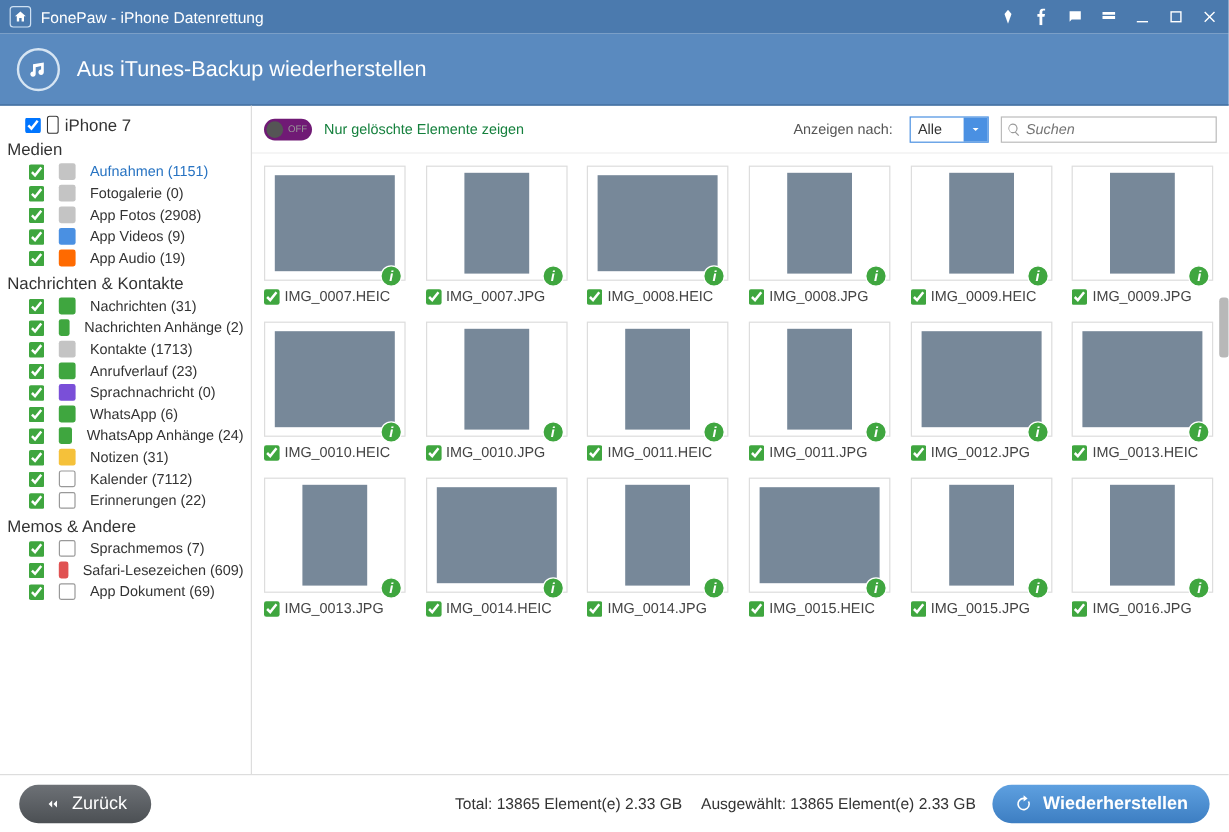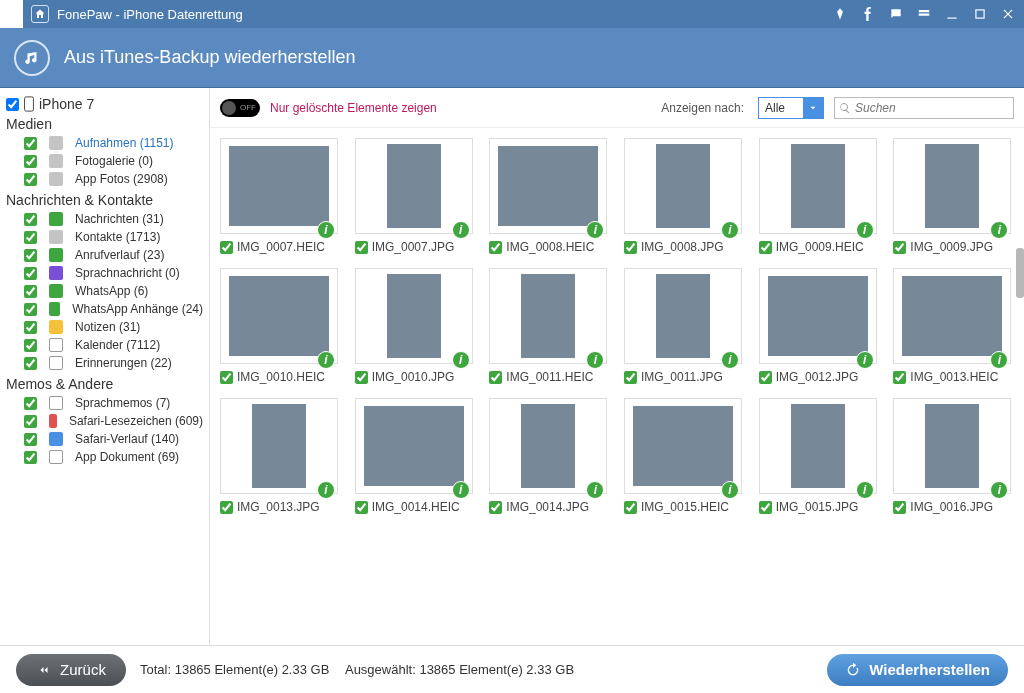--- a/index.html
+++ b/index.html
@@ -20,7 +20,6 @@
   align-items: center;
   padding: 0 8px;
   font-size: 13px;
-  margin-left: 23px;
 }
 .titlebar .home-icon {
   width: 18px; height: 18px;

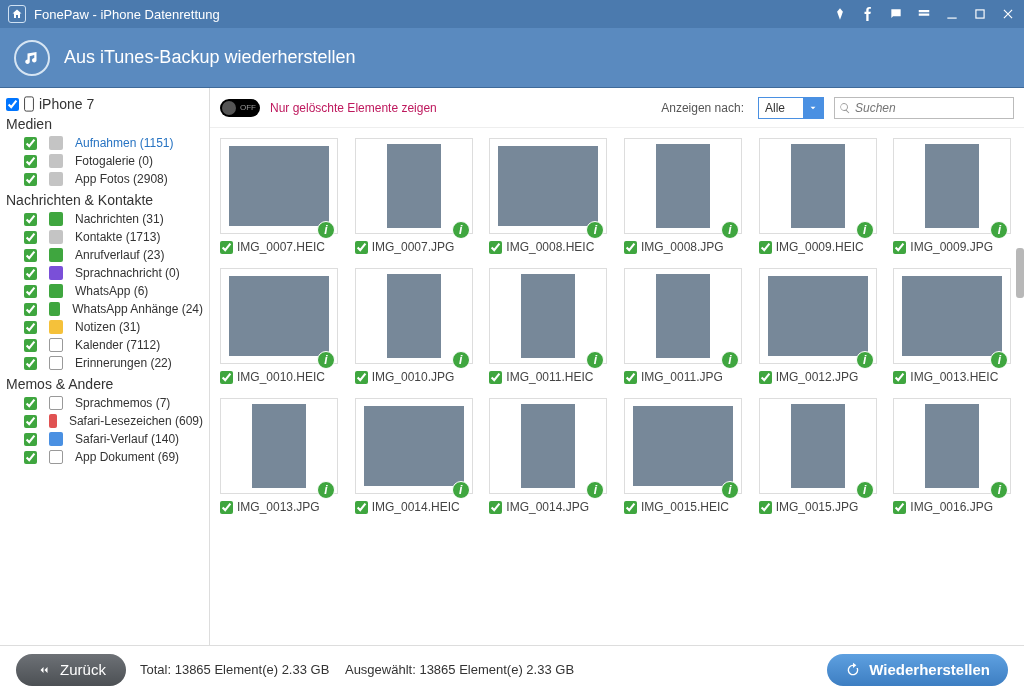--- a/index.html
+++ b/index.html
@@ -63,6 +63,7 @@
   display:flex; align-items:center; gap:4px;
   font-size: 14px; font-weight: normal;
   margin-bottom: 4px;
+  margin-left: 15px;
 }
 .sidebar .device .chk { width:13px; height:13px; }
 .sidebar .sec-label {

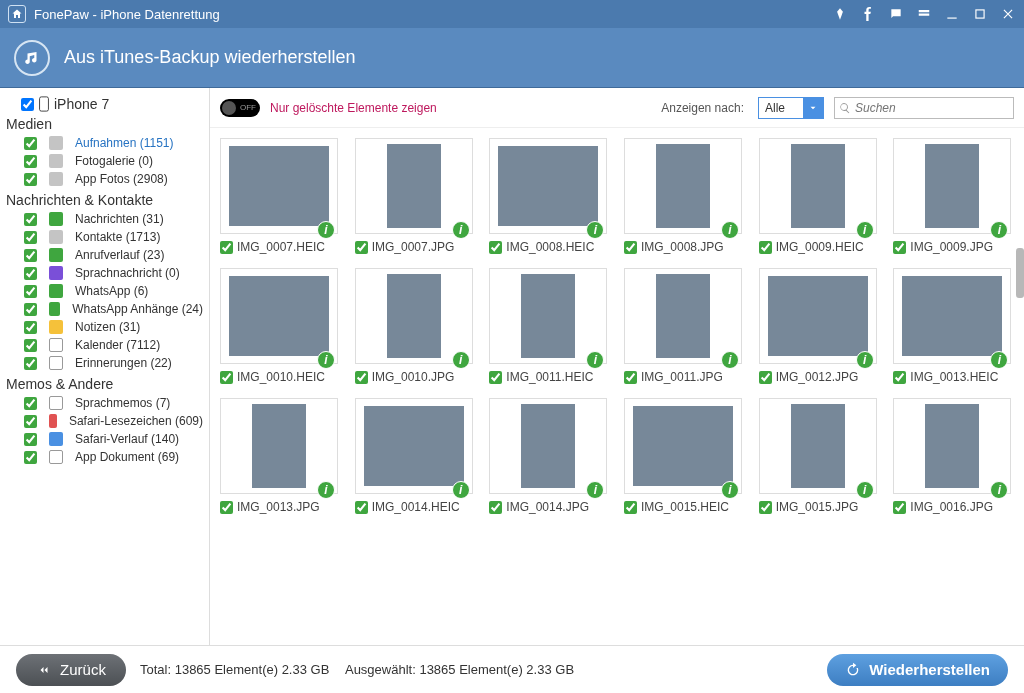--- a/index.html
+++ b/index.html
@@ -108,7 +108,7 @@
 .toggle {
   width:40px; height:18px;
   border-radius:9px;
-  background:#000000;
+  background:#701a75;
   position:relative;
   display:inline-flex; align-items:center;
   cursor:pointer;

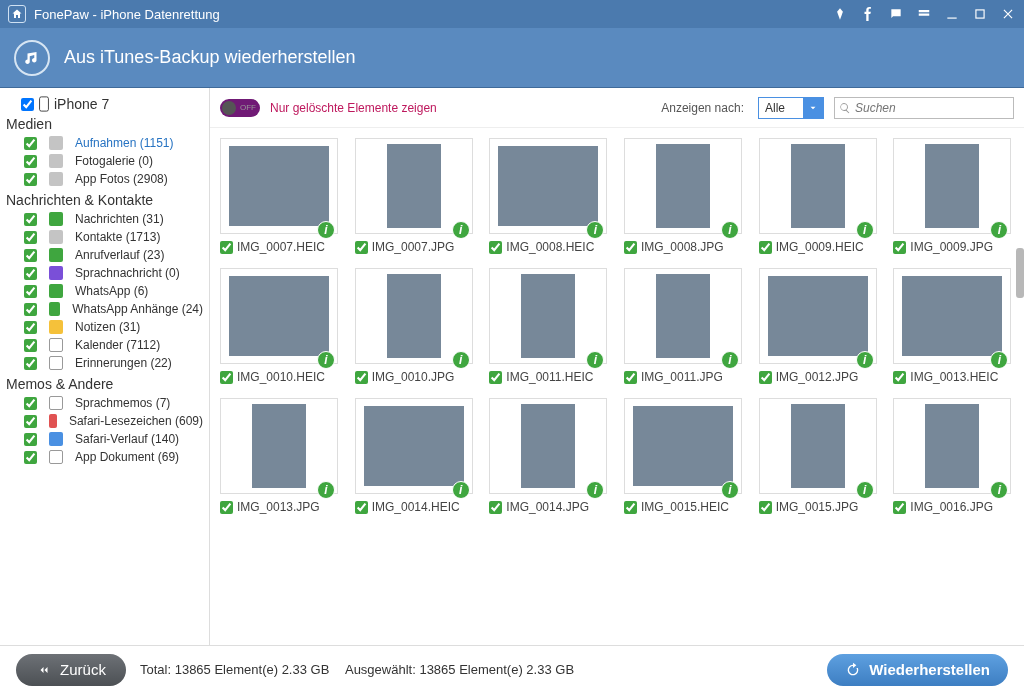--- a/index.html
+++ b/index.html
@@ -120,7 +120,7 @@
   margin-left:2px;
 }
 .toggle .txt { margin-left:4px; font-size:8px; color:#999; }
-.toolbar .tog-label { font-size:12px; color:#be185d; }
+.toolbar .tog-label { font-size:12px; color:#15803d; }
 .toolbar .spacer { flex:1; }
 .toolbar .show-label { font-size:12px; color:#555; margin-right:4px; }
 .dropdown{

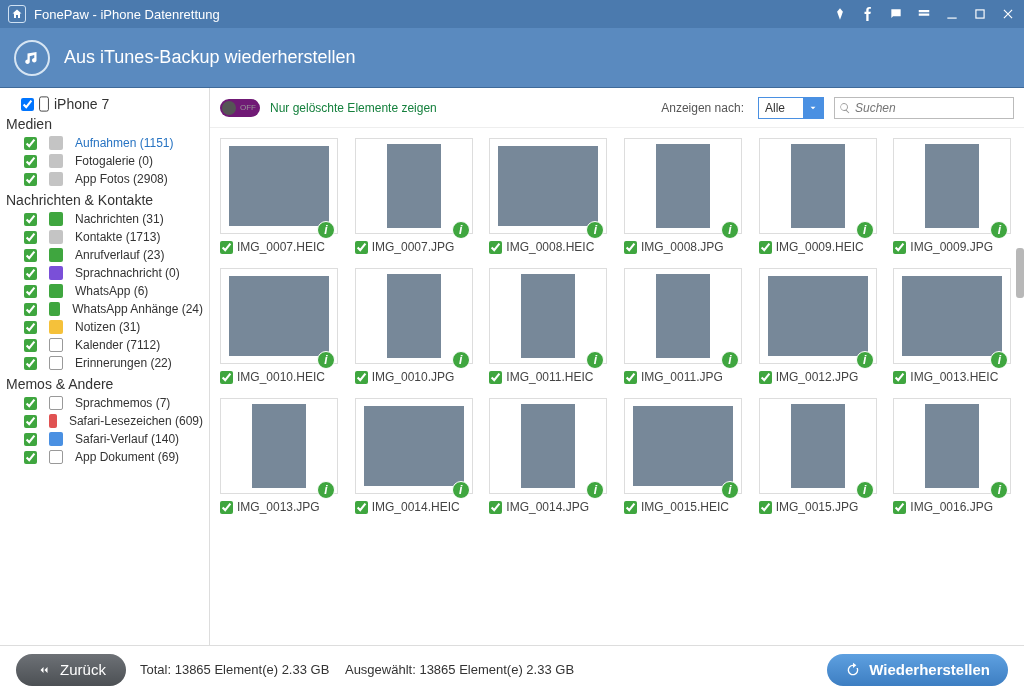--- a/index.html
+++ b/index.html
@@ -330,6 +330,11 @@
           <span class="ic gray"></span>
           <span class="lbl">App Fotos (2908)</span>
         </div>
+        <div class="item">
+          <input type="checkbox" class="chk" checked="" style="">
+          <span class="ic blue"></span>
+          <span class="lbl">App Videos (9)</span>
+        </div>
       </div>
 
     <div class="sec-label">Nachrichten &amp; Kontakte</div>

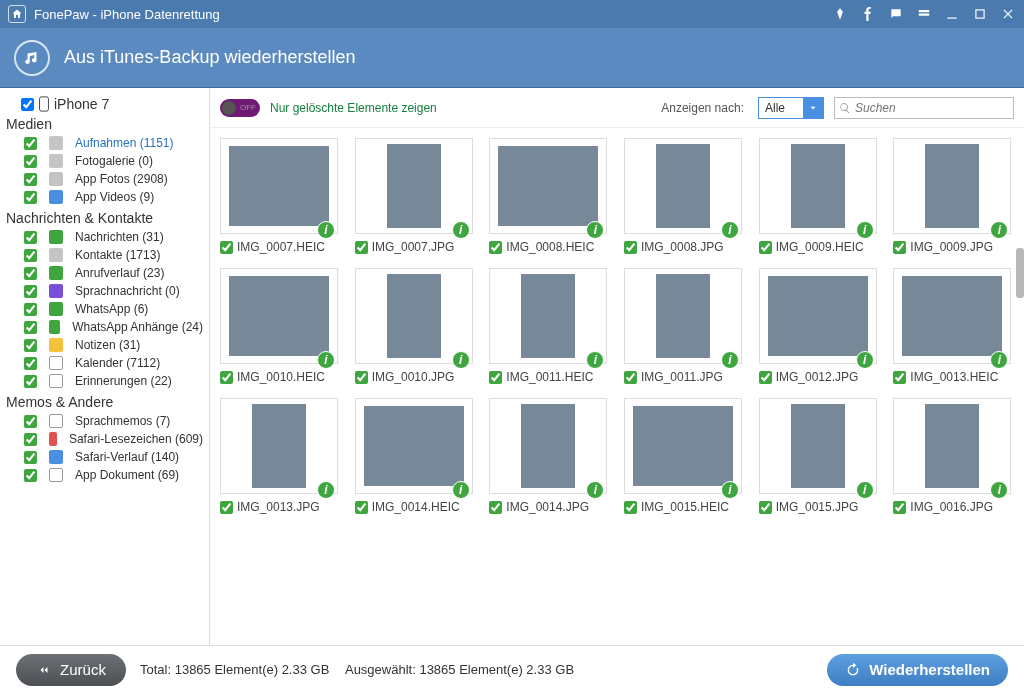--- a/index.html
+++ b/index.html
@@ -335,6 +335,11 @@
           <span class="ic blue"></span>
           <span class="lbl">App Videos (9)</span>
         </div>
+        <div class="item">
+          <input type="checkbox" class="chk" checked="" style="">
+          <span class="ic orange"></span>
+          <span class="lbl">App Audio (19)</span>
+        </div>
       </div>
 
     <div class="sec-label">Nachrichten &amp; Kontakte</div>

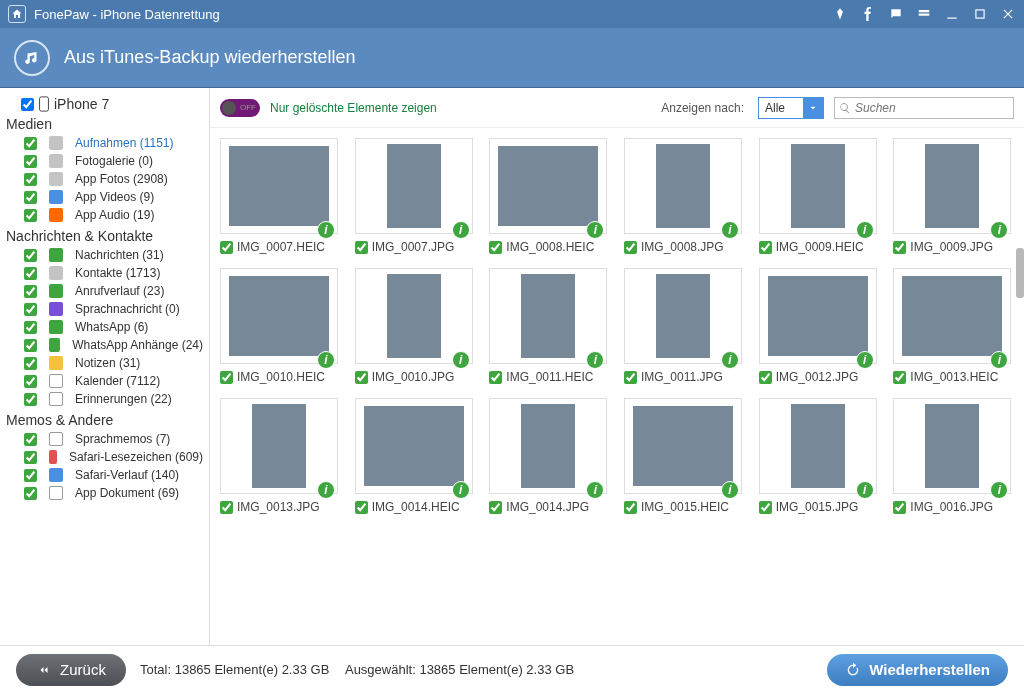--- a/index.html
+++ b/index.html
@@ -351,6 +351,11 @@
         </div>
         <div class="item">
           <input type="checkbox" class="chk" checked="" style="">
+          <span class="ic green"></span>
+          <span class="lbl">Nachrichten Anhänge (2)</span>
+        </div>
+        <div class="item">
+          <input type="checkbox" class="chk" checked="" style="">
           <span class="ic gray"></span>
           <span class="lbl">Kontakte (1713)</span>
         </div>

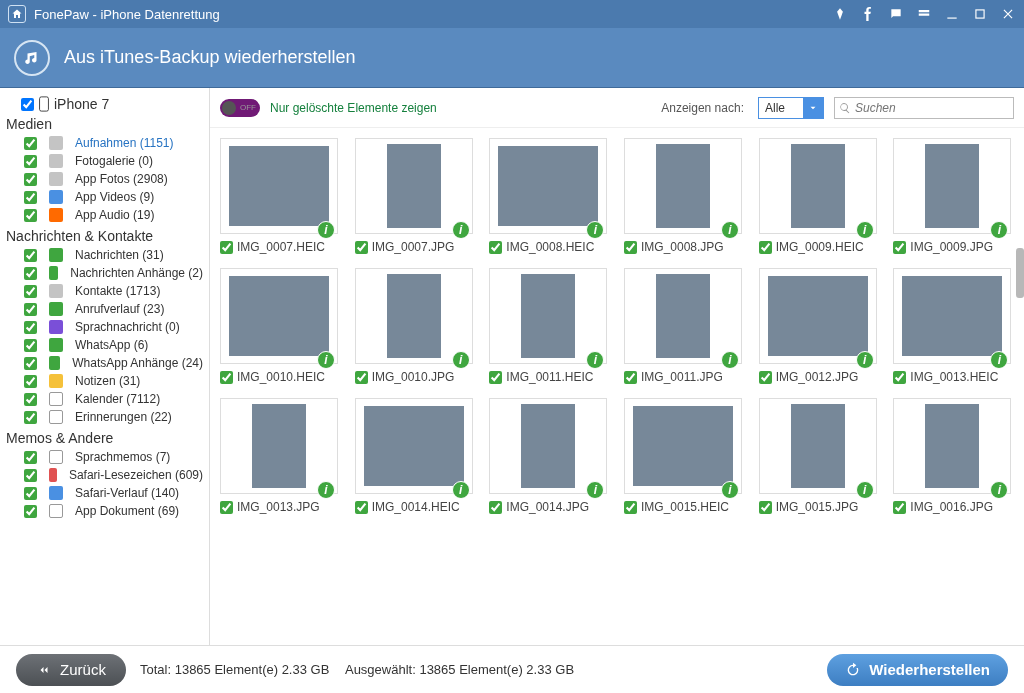--- a/index.html
+++ b/index.html
@@ -410,11 +410,6 @@
         </div>
         <div class="item">
           <input type="checkbox" class="chk" checked="" style="">
-          <span class="ic blue"></span>
-          <span class="lbl">Safari-Verlauf (140)</span>
-        </div>
-        <div class="item">
-          <input type="checkbox" class="chk" checked="" style="">
           <span class="ic white"></span>
           <span class="lbl">App Dokument (69)</span>
         </div>

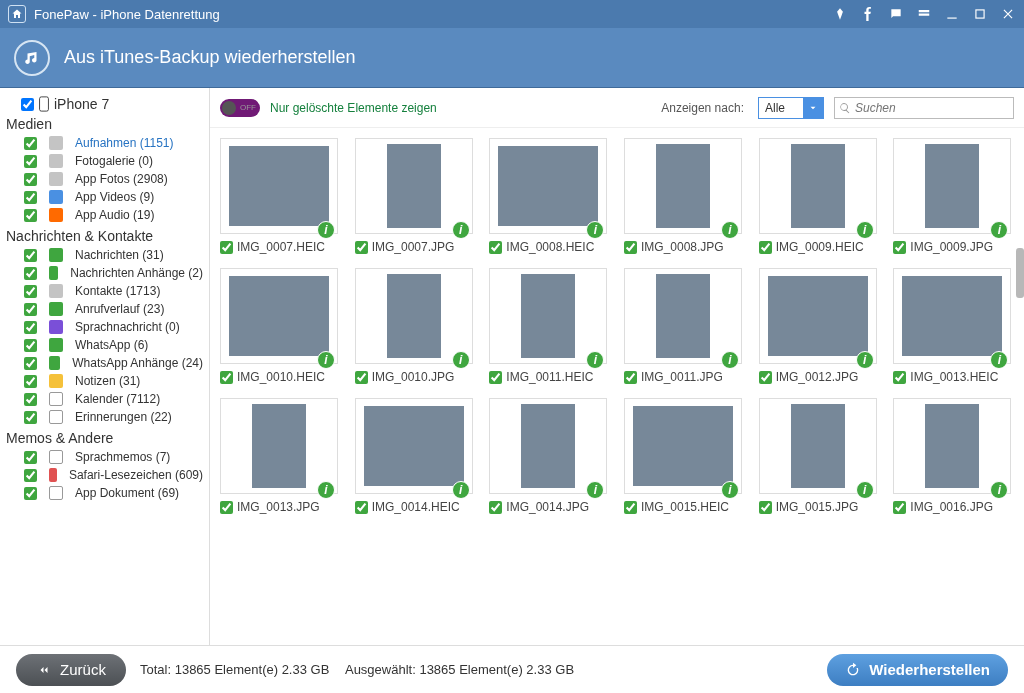--- a/index.html
+++ b/index.html
@@ -221,7 +221,7 @@
   font-weight:bold;
 }
 .btn-recover svg { width:16px; height:16px; fill:#fff; }
-.footer .totals { flex:1; text-align:left; font-size:13px; color:#333; }
+.footer .totals { flex:1; text-align:right; font-size:13px; color:#333; }
 .footer .totals .sep { margin:0 6px; }
 
 

